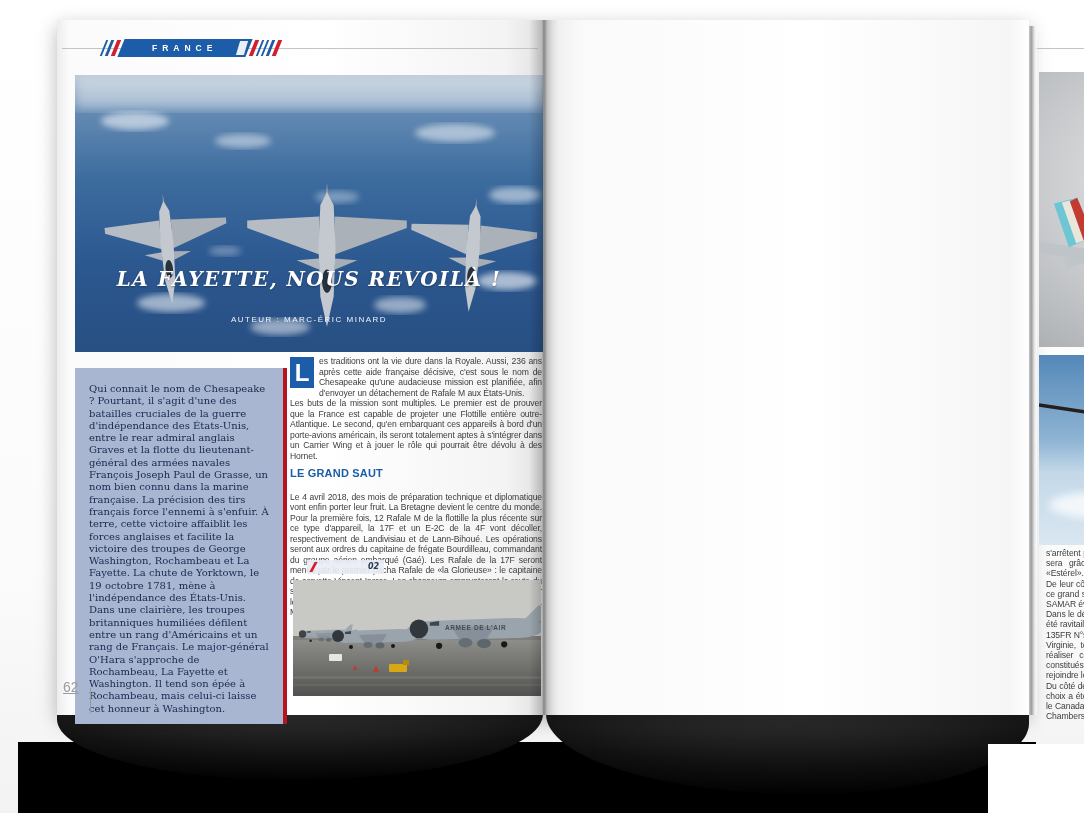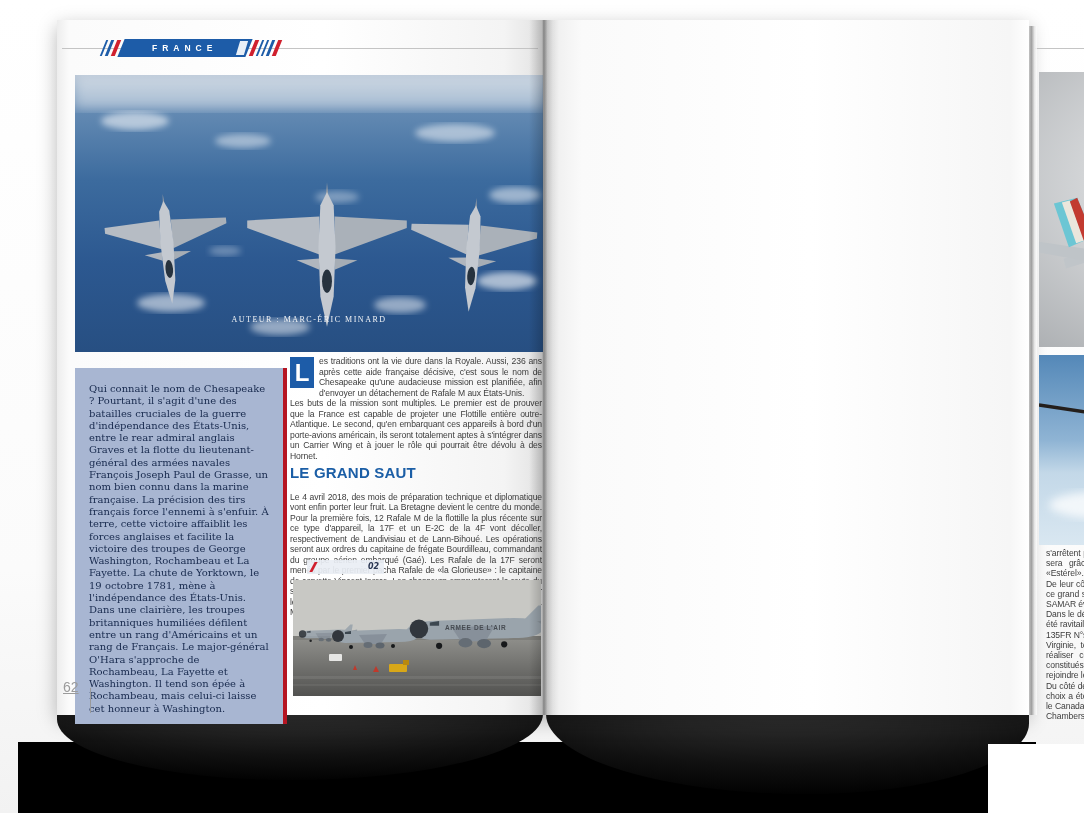--- a/index.html
+++ b/index.html
@@ -146,6 +146,7 @@
           <use href="#jet" transform="translate(252,172) scale(1.9)"></use>
           <use href="#jet" transform="translate(398,174) scale(1.5) rotate(4)"></use>
         </svg>
+        <div class="hero-sub">LA FAYETTE, NOUS REVOILÀ !</div>
         <div class="hero-author">AUTEUR : MARC-ÉRIC MINARD</div>
         <div class="chip" style="left:25px;top:257px;">
           <span class="slash"></span>

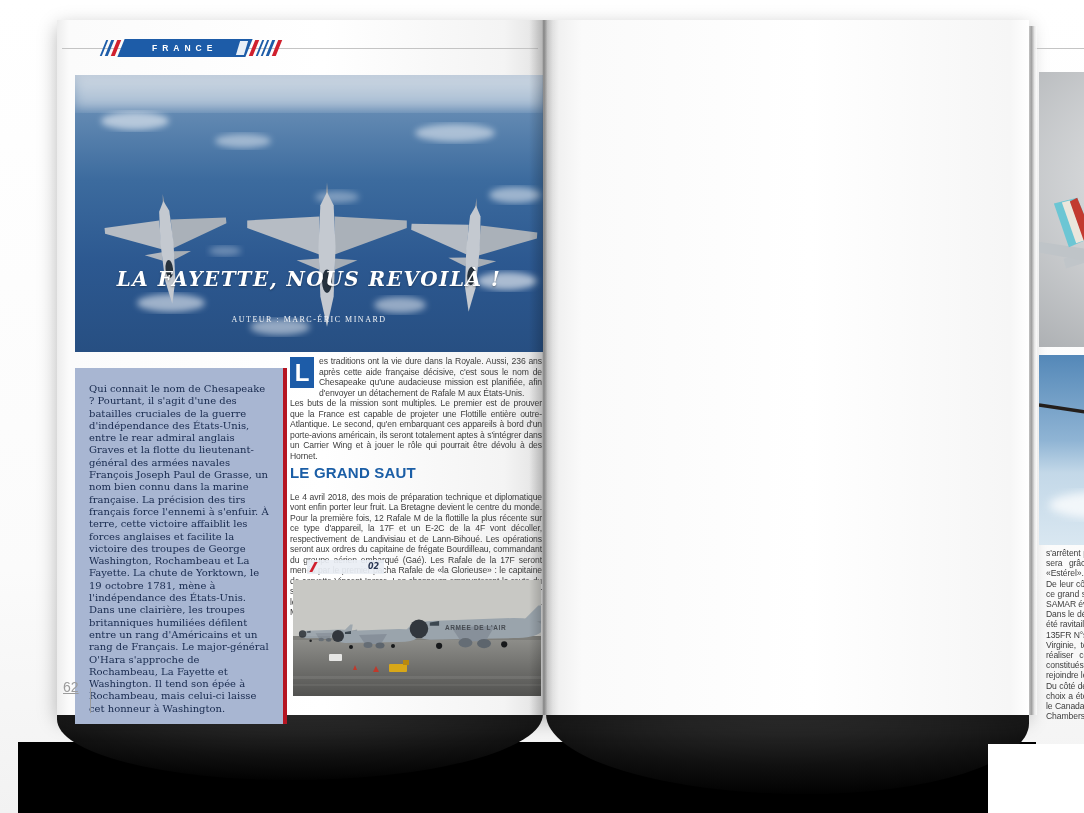--- a/index.html
+++ b/index.html
@@ -49,7 +49,7 @@
     font-family:"DejaVu Serif",serif;font-weight:bold;font-style:italic;font-size:20px;color:#fff;
     letter-spacing:1.5px;text-shadow:0 1px 2px rgba(0,0,0,.35);}
   .hero-author{position:absolute;left:0;top:240px;width:100%;text-align:center;
-    font-family:Liberation Serif, serif;font-size:8px;color:#f2f4f7;letter-spacing:1.5px;}
+    font-family:Liberation Sans, sans-serif;font-size:8px;color:#f2f4f7;letter-spacing:1.5px;}
 
   
   .chip{position:absolute;display:flex;align-items:flex-start;background:rgba(233,238,244,.92);

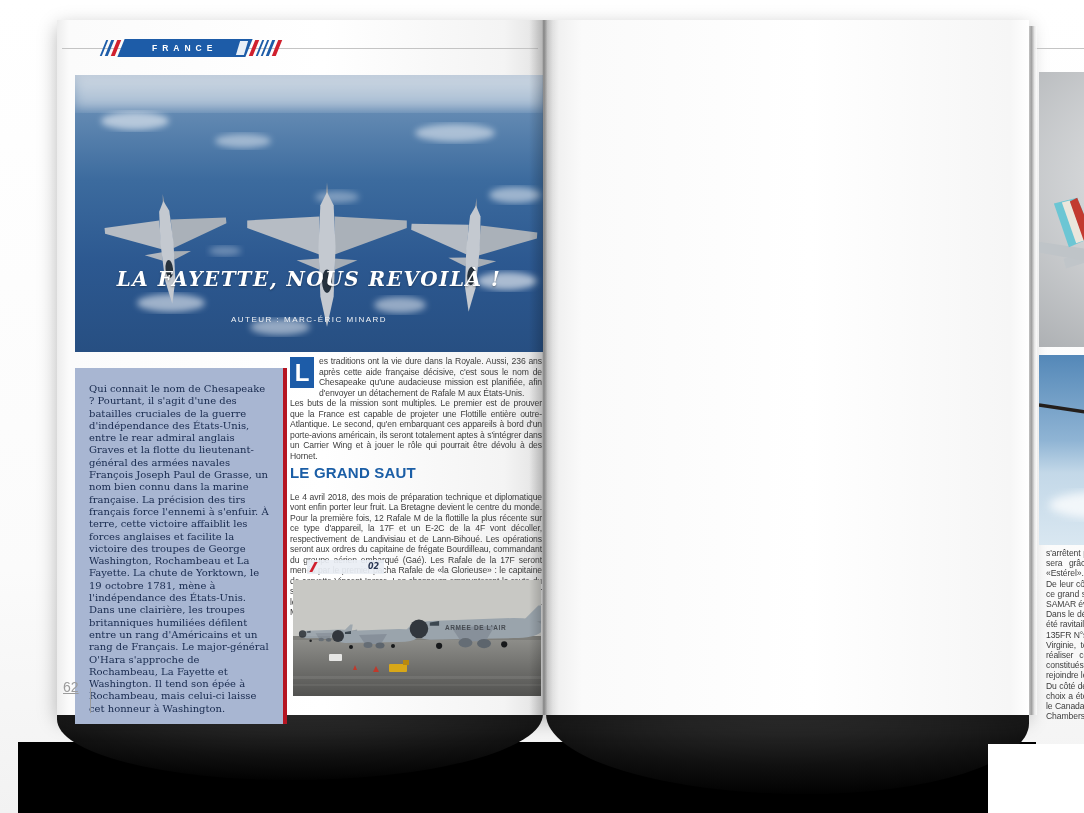--- a/index.html
+++ b/index.html
@@ -67,7 +67,7 @@
   .bodycol p{margin:0 0 0 0;}
   .dropcap{float:left;width:24px;height:31px;background:#1d5ca8;color:#fff;font-weight:bold;
     font-size:24px;line-height:31px;text-align:center;margin:1px 5px 0 0;}
-  .sec-head{color:#1b5ea6;font-weight:bold;font-size:15px;letter-spacing:.2px;margin:7px 0 13px 0;text-align:left;}
+  .sec-head{color:#1b5ea6;font-weight:bold;font-size:11px;letter-spacing:.2px;margin:7px 0 13px 0;text-align:left;}
 
   
   .foot-line{position:absolute;width:1px;height:25px;background:#9a9a9a;top:668px;}

